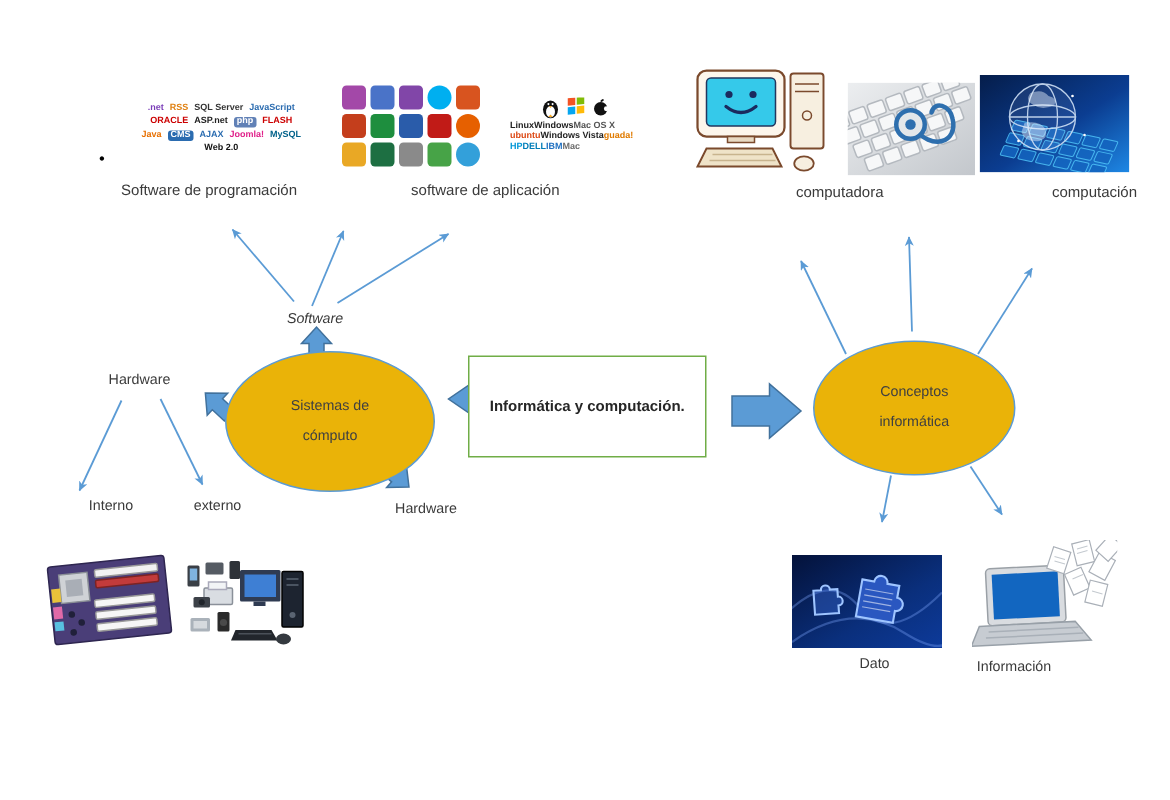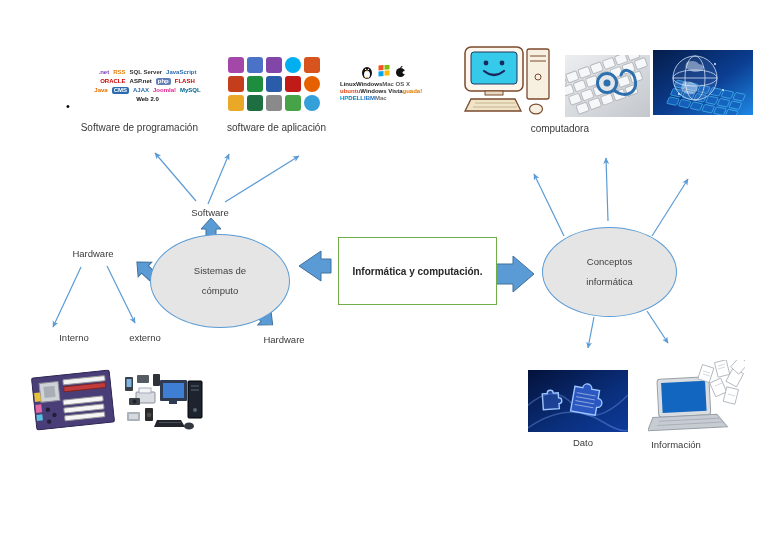--- a/index.html
+++ b/index.html
@@ -218,7 +218,7 @@
   </div>
 
   <div class="cap" style="left:38px;top:122px;">Software de programación</div>
-  <div class="cap" style="left:166px;top:122px;">software de aplicación</div>
+  <div class="cap" style="left:166px;top:122px;padding-left:47px;">software de aplicación</div>
   <div class="cap" style="left:429px;top:123px;">computadora</div>
 
   <svg class="overlay" width="780" height="533" viewBox="0 0 780 533">

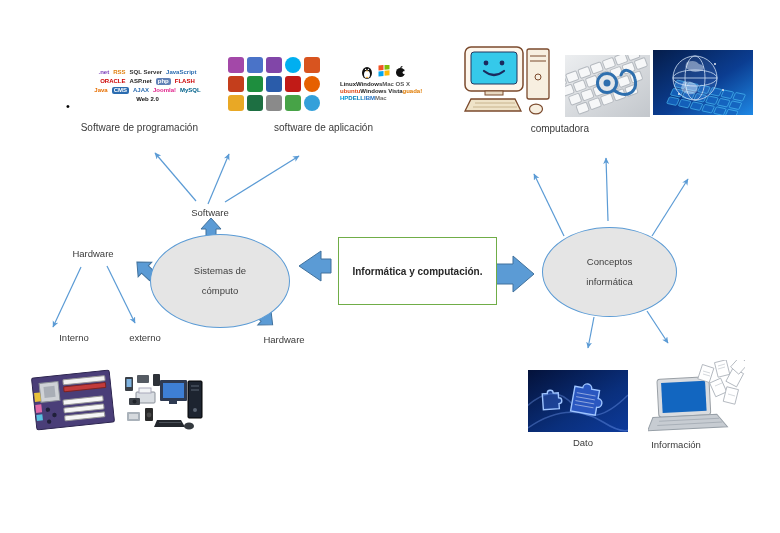--- a/index.html
+++ b/index.html
@@ -220,6 +220,7 @@
   <div class="cap" style="left:38px;top:122px;">Software de programación</div>
   <div class="cap" style="left:166px;top:122px;padding-left:47px;">software de aplicación</div>
   <div class="cap" style="left:429px;top:123px;">computadora</div>
+  <div class="cap" style="left:598px;top:123px;">computación</div>
 
   <svg class="overlay" width="780" height="533" viewBox="0 0 780 533">
     <defs>

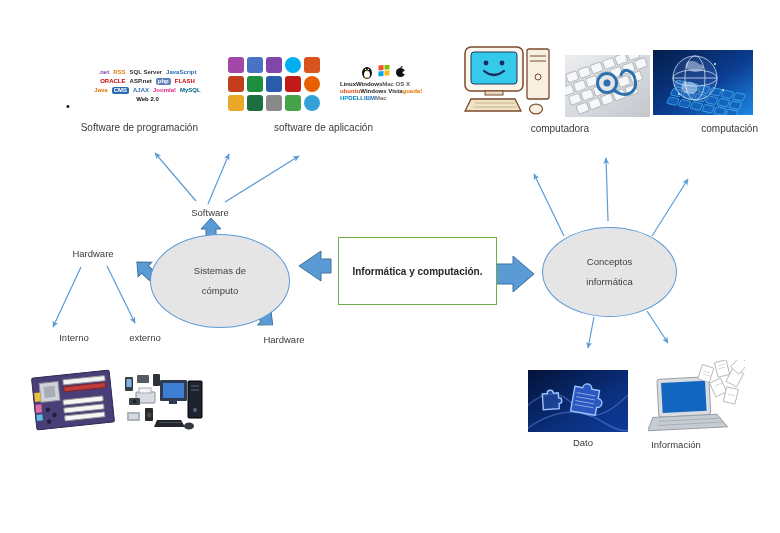--- a/index.html
+++ b/index.html
@@ -263,7 +263,7 @@
     <span>Informática y computación.</span>
   </div>
 
-  <div class="lbl" style="left:170px;top:207px;width:80px;">Software</div>
+  <div class="lbl" style="left:170px;top:207px;width:80px;font-style:italic;">Software</div>
   <div class="lbl" style="left:53px;top:248px;width:80px;">Hardware</div>
   <div class="lbl" style="left:34px;top:332px;width:80px;">Interno</div>
   <div class="lbl" style="left:105px;top:332px;width:80px;">externo</div>

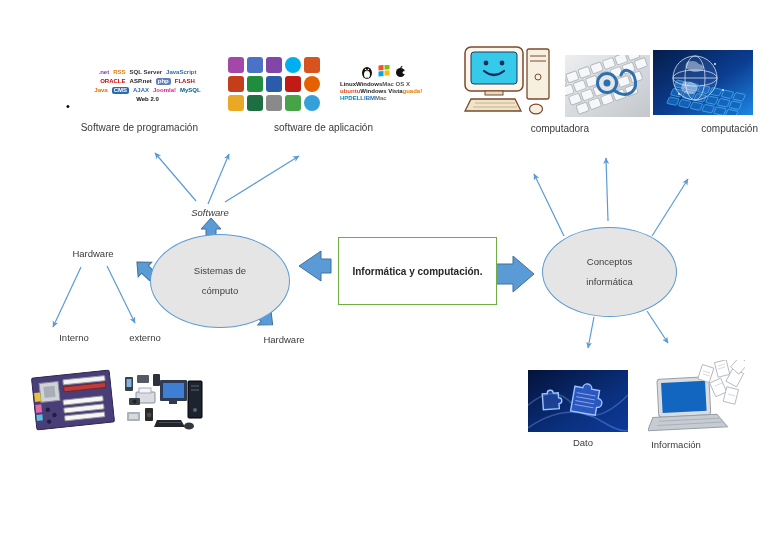--- a/index.html
+++ b/index.html
@@ -8,7 +8,7 @@
   .lbl{position:absolute;font-size:9.5px;color:#3a3a3a;text-align:center;line-height:11px;}
   .cap{position:absolute;font-size:10px;color:#3a3a3a;text-align:right;width:160px;}
   .bullet{position:absolute;left:66px;top:100px;font-size:11px;color:#000;}
-  .ellipse{position:absolute;border:1.3px solid #5B9BD5;border-radius:50%;background:#e5e5e5;
+  .ellipse{position:absolute;border:1.3px solid #5B9BD5;border-radius:50%;background:#eab308;
            display:flex;flex-direction:column;justify-content:center;align-items:center;
            font-size:9.5px;color:#404040;line-height:20px;text-align:center;}
   .ell-left{left:150px;top:234px;width:138px;height:92px;}

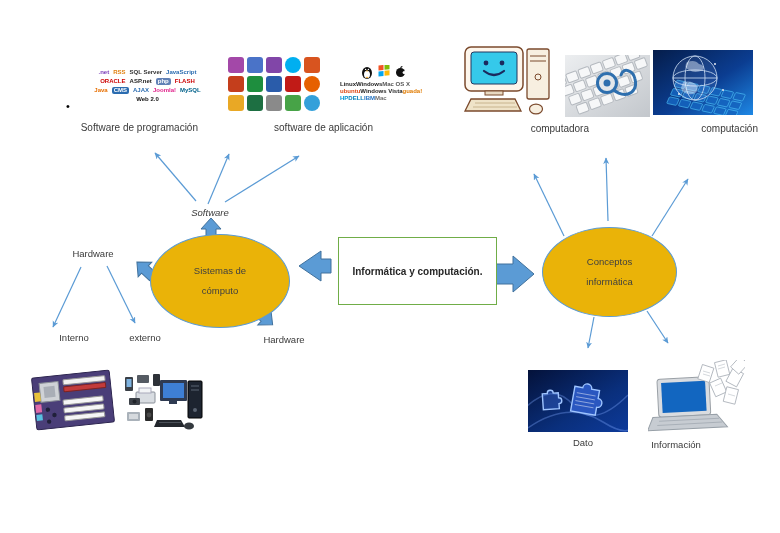--- a/index.html
+++ b/index.html
@@ -13,7 +13,7 @@
            font-size:9.5px;color:#404040;line-height:20px;text-align:center;}
   .ell-left{left:150px;top:234px;width:138px;height:92px;}
   .ell-right{left:542px;top:227px;width:133px;height:88px;}
-  .center-box{position:absolute;left:338px;top:237px;width:157px;height:66px;border:1.6px solid #70AD47;
+  .center-box{position:absolute;left:312px;top:237px;width:157px;height:66px;border:1.6px solid #70AD47;
               background:#fff;display:flex;align-items:center;justify-content:center;
               font-size:10px;font-weight:bold;color:#262626;text-align:center;}
   .imgbox{position:absolute;overflow:hidden;}

